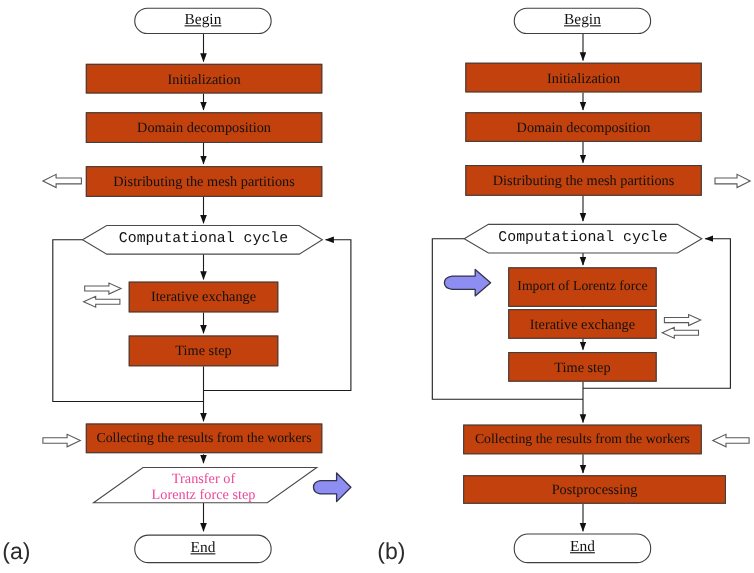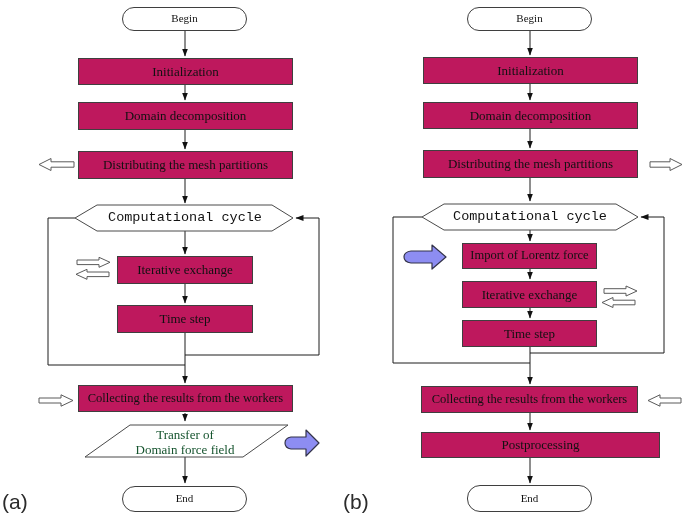--- a/index.html
+++ b/index.html
@@ -10,7 +10,7 @@
         box-sizing:border-box;text-align:center;font-size:13px;color:#111;line-height:1.05;
         white-space:nowrap;}
   .rect{border:1px solid #3f3f3f;background:#be185d;}
-  .stadium{border:1px solid #3f3f3f;background:#ffffff;border-radius:13px;font-size:11px;}
+  .stadium{border:1px solid #3f3f3f;background:#ffffff;border-radius:13px;font-size:14px;text-decoration:underline;}
   .freetext{background:transparent;font-size:13.5px;font-family:Liberation Mono, monospace;}
   .para-text{position:absolute;z-index:1;display:flex;flex-direction:column;align-items:center;
              justify-content:center;text-align:center;font-size:13px;color:#14532d;line-height:15px;}

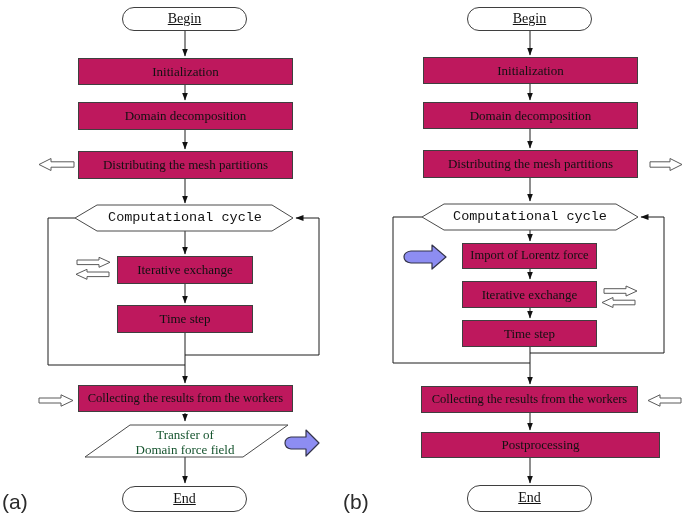--- a/index.html
+++ b/index.html
@@ -9,7 +9,7 @@
   .node{position:absolute;z-index:1;display:flex;align-items:center;justify-content:center;
         box-sizing:border-box;text-align:center;font-size:13px;color:#111;line-height:1.05;
         white-space:nowrap;}
-  .rect{border:1px solid #3f3f3f;background:#be185d;}
+  .rect{border:1px solid #3f3f3f;background:#c2410c;}
   .stadium{border:1px solid #3f3f3f;background:#ffffff;border-radius:13px;font-size:14px;text-decoration:underline;}
   .freetext{background:transparent;font-size:13.5px;font-family:Liberation Mono, monospace;}
   .para-text{position:absolute;z-index:1;display:flex;flex-direction:column;align-items:center;

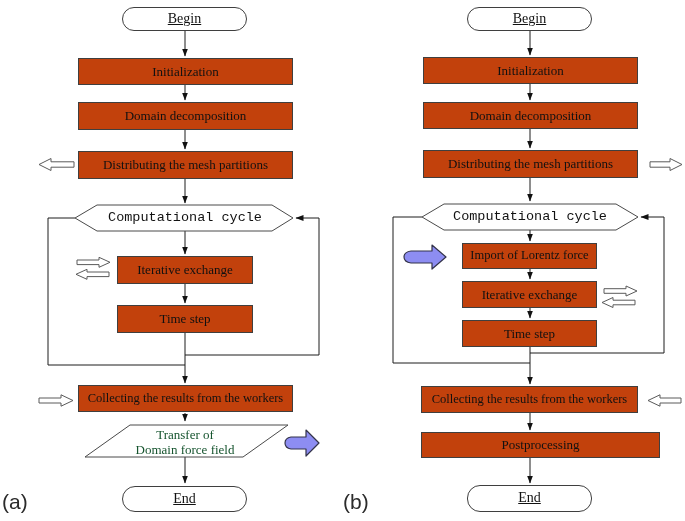--- a/index.html
+++ b/index.html
@@ -100,7 +100,7 @@
 <div class="node rect" style="left:423px;top:102px;width:215px;height:27px">Domain decomposition</div>
 <div class="node rect" style="left:423px;top:150px;width:215px;height:28px">Distributing the mesh partitions</div>
 <div class="node freetext" style="left:440px;top:204px;width:180px;height:26px">Computational cycle</div>
-<div class="node rect" style="left:462px;top:243px;width:135px;height:26px;font-size:12.5px">Import of Lorentz force</div>
+<div class="node rect" style="left:462px;top:243px;width:135px;height:36px;font-size:12.5px">Import of Lorentz force</div>
 <div class="node rect" style="left:462px;top:281px;width:135px;height:27px">Iterative exchange</div>
 <div class="node rect" style="left:462px;top:320px;width:135px;height:27px">Time step</div>
 <div class="node rect" style="left:421px;top:386px;width:217px;height:27px;font-size:12.5px">Collecting the results from the workers</div>

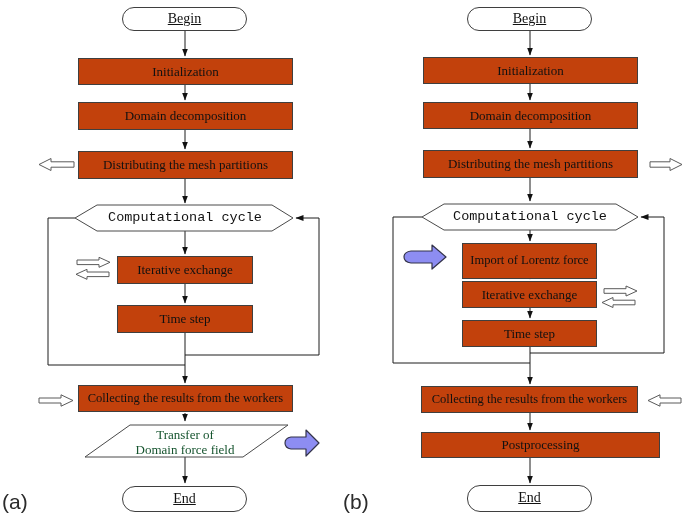--- a/index.html
+++ b/index.html
@@ -13,7 +13,7 @@
   .stadium{border:1px solid #3f3f3f;background:#ffffff;border-radius:13px;font-size:14px;text-decoration:underline;}
   .freetext{background:transparent;font-size:13.5px;font-family:Liberation Mono, monospace;}
   .para-text{position:absolute;z-index:1;display:flex;flex-direction:column;align-items:center;
-             justify-content:center;text-align:center;font-size:13px;color:#14532d;line-height:15px;}
+             justify-content:center;text-align:center;font-size:13px;color:#ec4899;line-height:15px;}
   .panel-label{position:absolute;z-index:1;font-family:"Liberation Sans", sans-serif;
                font-size:21px;color:#2b2b2b;}
   .cline{stroke:#1c1c1c;stroke-width:1;fill:none;}

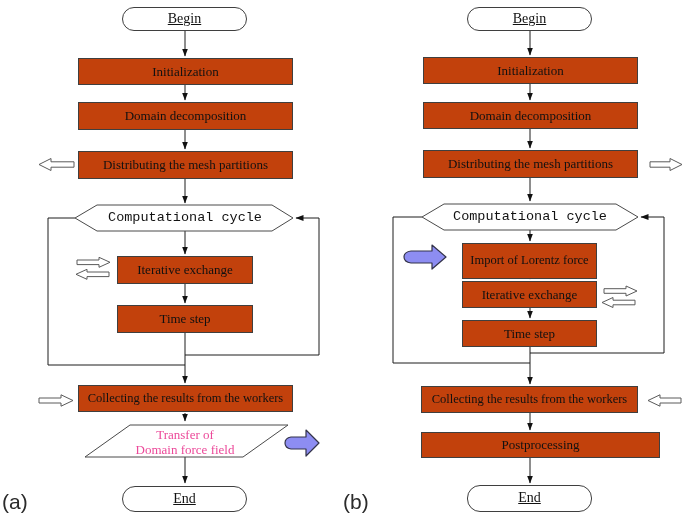--- a/index.html
+++ b/index.html
@@ -90,7 +90,7 @@
 <div class="node rect" style="left:78px;top:385px;width:215px;height:27px;font-size:12.5px">Collecting the results from the workers</div>
 <div class="para-text" style="left:118px;top:427px;width:134px;height:29px">
   <span>Transfer of</span>
-  <span>Domain force field</span>
+  <span>Lorentz force step</span>
 </div>
 <div class="node stadium" style="left:122px;top:486px;width:125px;height:26px">End</div>
 <div class="panel-label" style="left:2px;top:490px">(a)</div>

